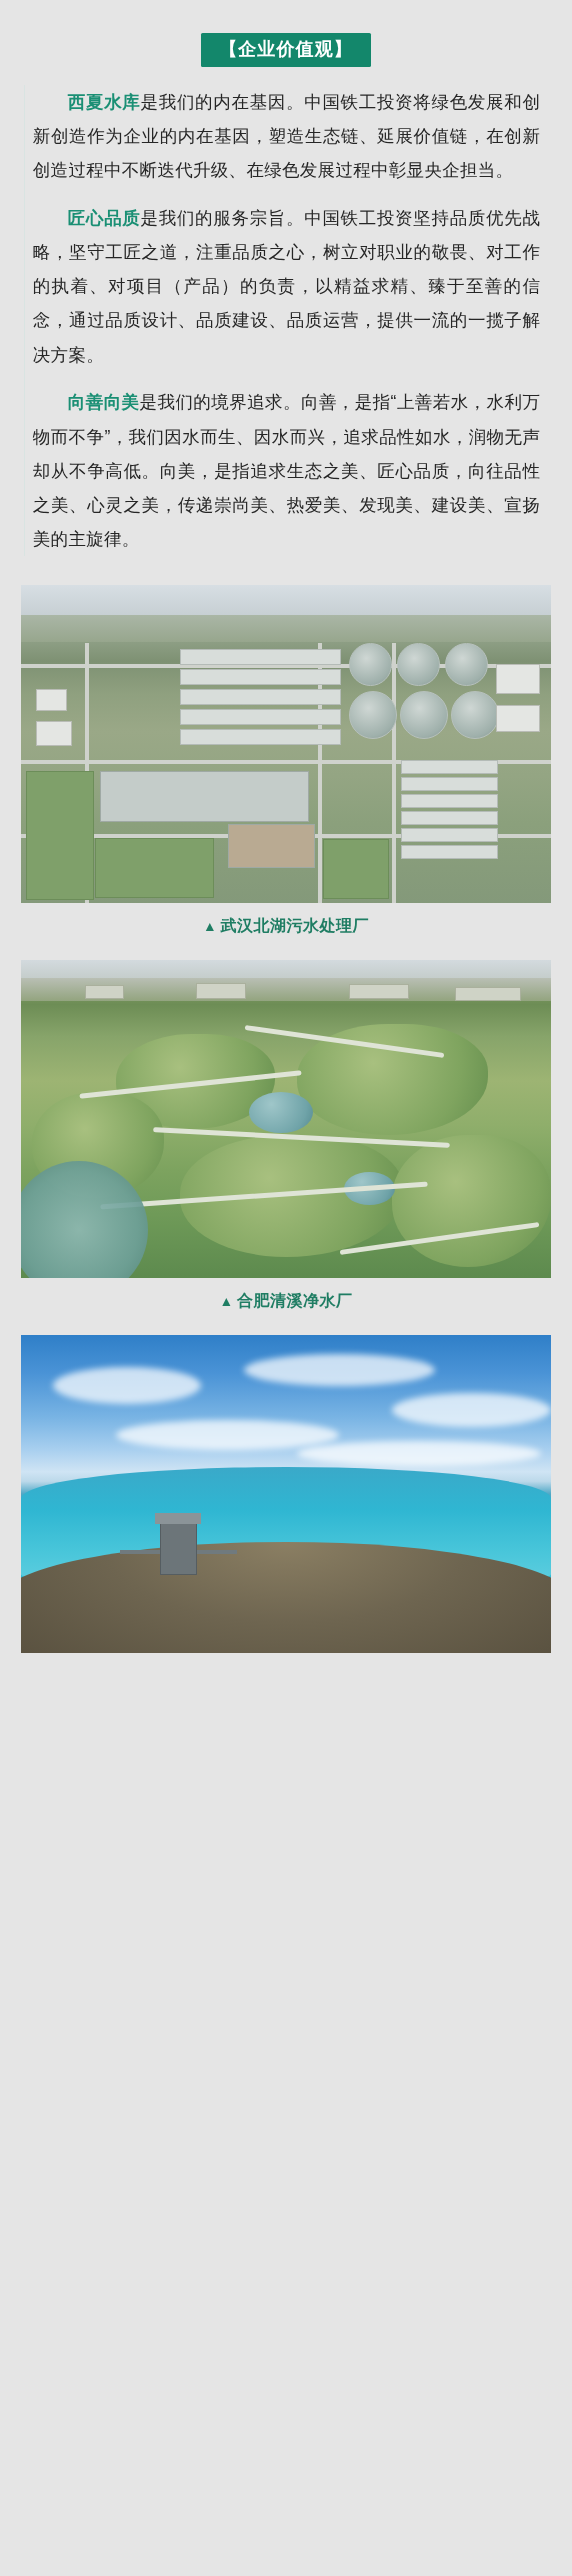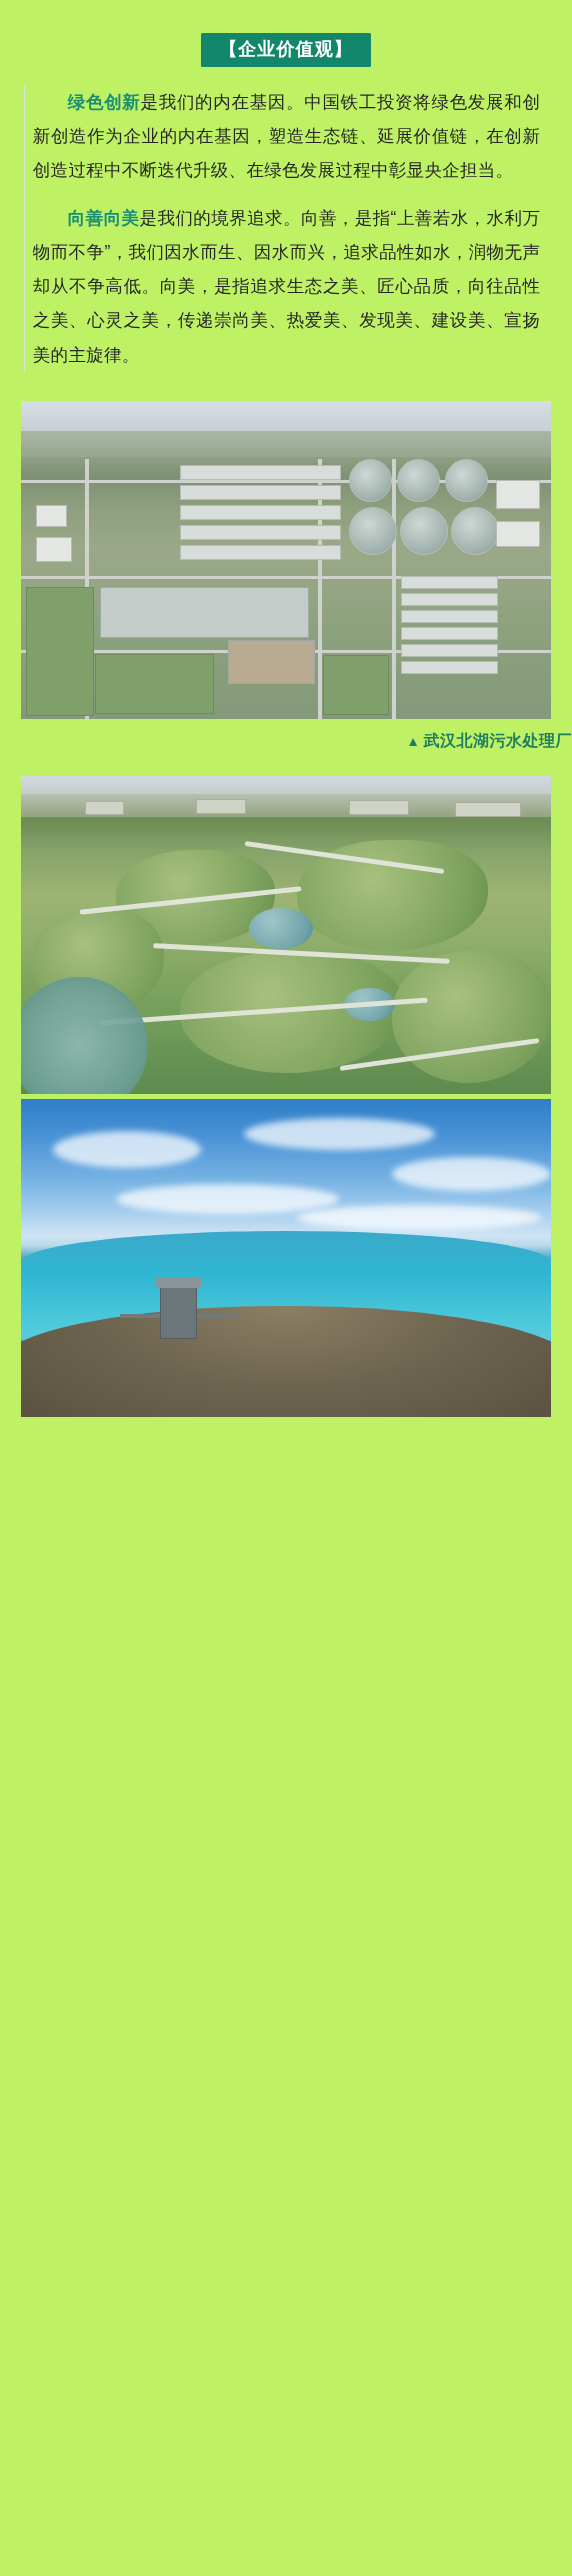--- a/index.html
+++ b/index.html
@@ -15,7 +15,7 @@
   .page {
     width: 572px;
     min-height: 2576px;
-    background: #bef264;
+    background: #e5e5e5;
     position: relative;
     overflow: hidden;
   }

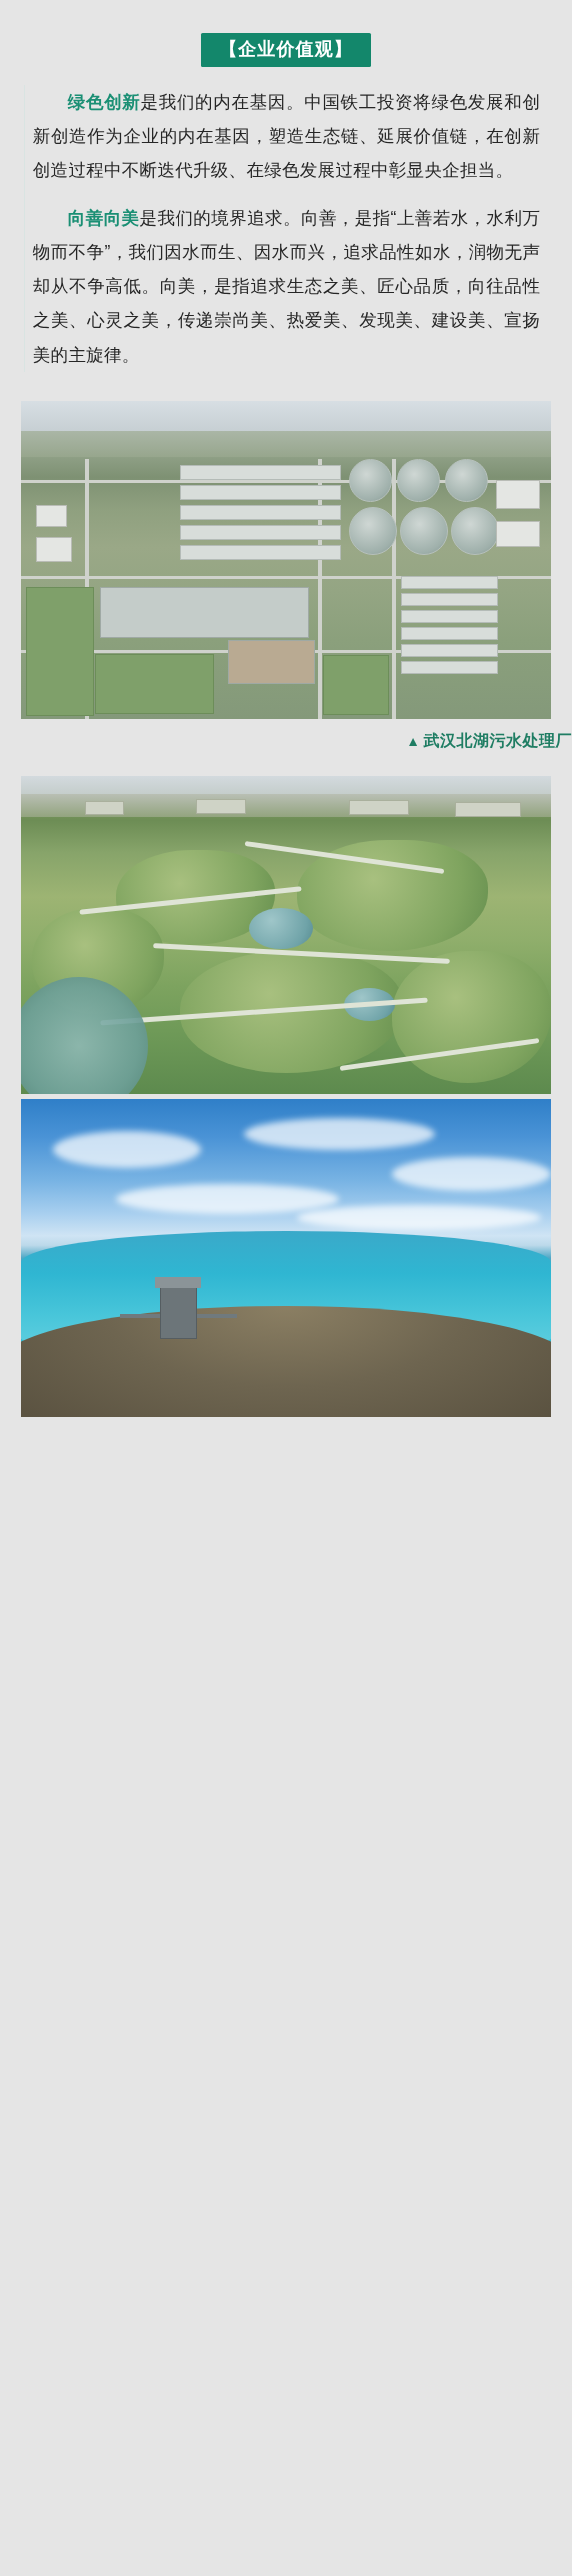--- a/index.html
+++ b/index.html
@@ -225,7 +225,7 @@
 
   <div class="article">
 
-    <p class="para"><span class="lead">绿色创新</span><span>是我们的内在基因。中国铁工投资将绿色发展和创新创造作为企业的内在基因，塑造生态链、延展价值链，在创新创造过程中不断迭代升级、在绿色发展过程中彰显央企担当。</span></p>
+    <p class="para"><span class="lead">西夏水库</span><span>是我们的内在基因。中国铁工投资将绿色发展和创新创造作为企业的内在基因，塑造生态链、延展价值链，在创新创造过程中不断迭代升级、在绿色发展过程中彰显央企担当。</span></p>
 
 
 

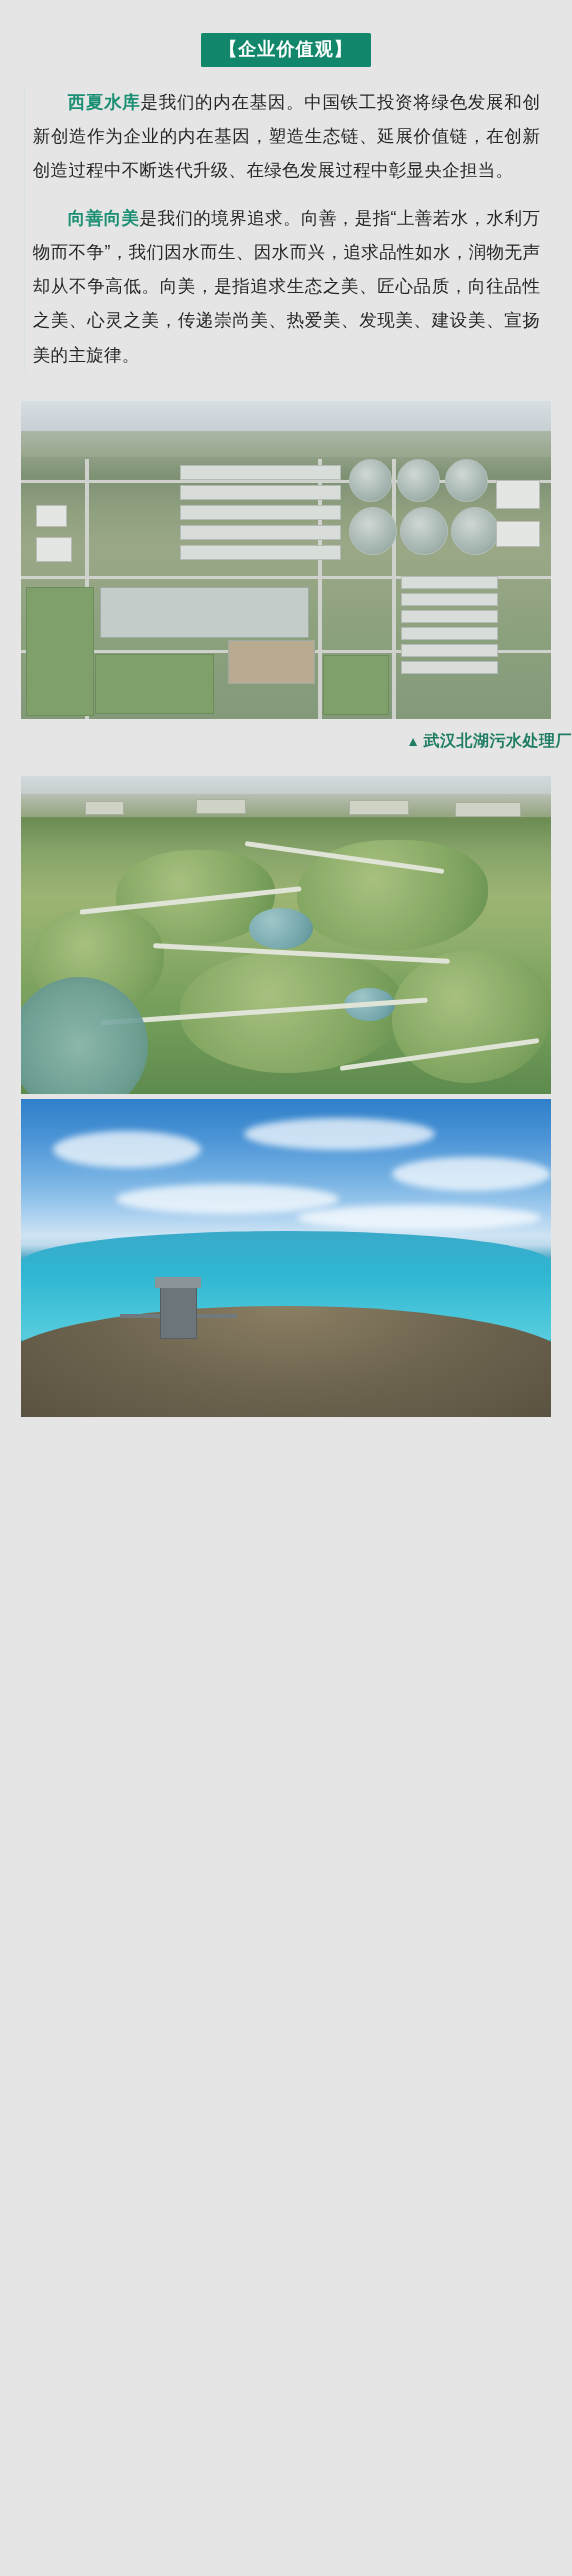--- a/index.html
+++ b/index.html
@@ -228,6 +228,7 @@
     <p class="para"><span class="lead">西夏水库</span><span>是我们的内在基因。中国铁工投资将绿色发展和创新创造作为企业的内在基因，塑造生态链、延展价值链，在创新创造过程中不断迭代升级、在绿色发展过程中彰显央企担当。</span></p>
 
 
+    <p class="para"><span class="lead">匠心品质</span><span>是我们的服务宗旨。中国铁工投资坚持品质优先战略，坚守工匠之道，注重品质之心，树立对职业的敬畏、对工作的执着、对项目（产品）的负责，以精益求精、臻于至善的信念，通过品质设计、品质建设、品质运营，提供一流的一揽子解决方案。</span></p>
 
     <p class="para"><span class="lead">向善向美</span><span>是我们的境界追求。向善，是指“上善若水，水利万物而不争”，我们因水而生、因水而兴，追求品性如水，润物无声却从不争高低。向美，是指追求生态之美、匠心品质，向往品性之美、心灵之美，传递崇尚美、热爱美、发现美、建设美、宣扬美的主旋律。</span></p>
 

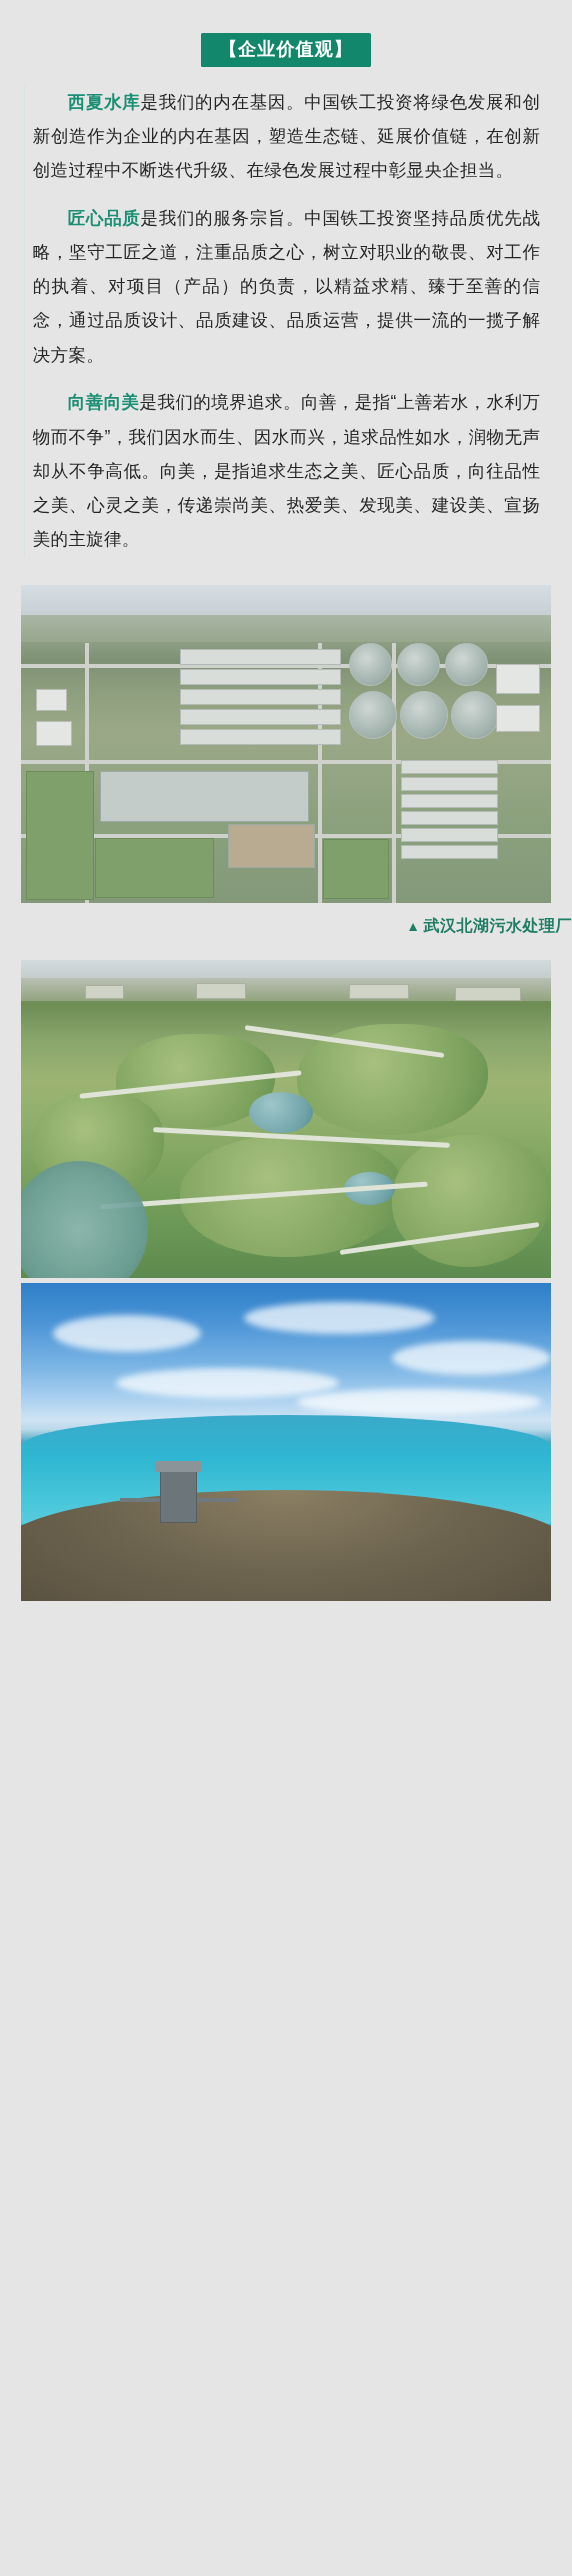--- a/index.html
+++ b/index.html
@@ -89,7 +89,7 @@
     overflow: hidden;
   }
   .caption {
-    text-align: right;
+    text-align: center;
     color: #1f7d63;
     font-size: 16px;
     font-weight: bold;

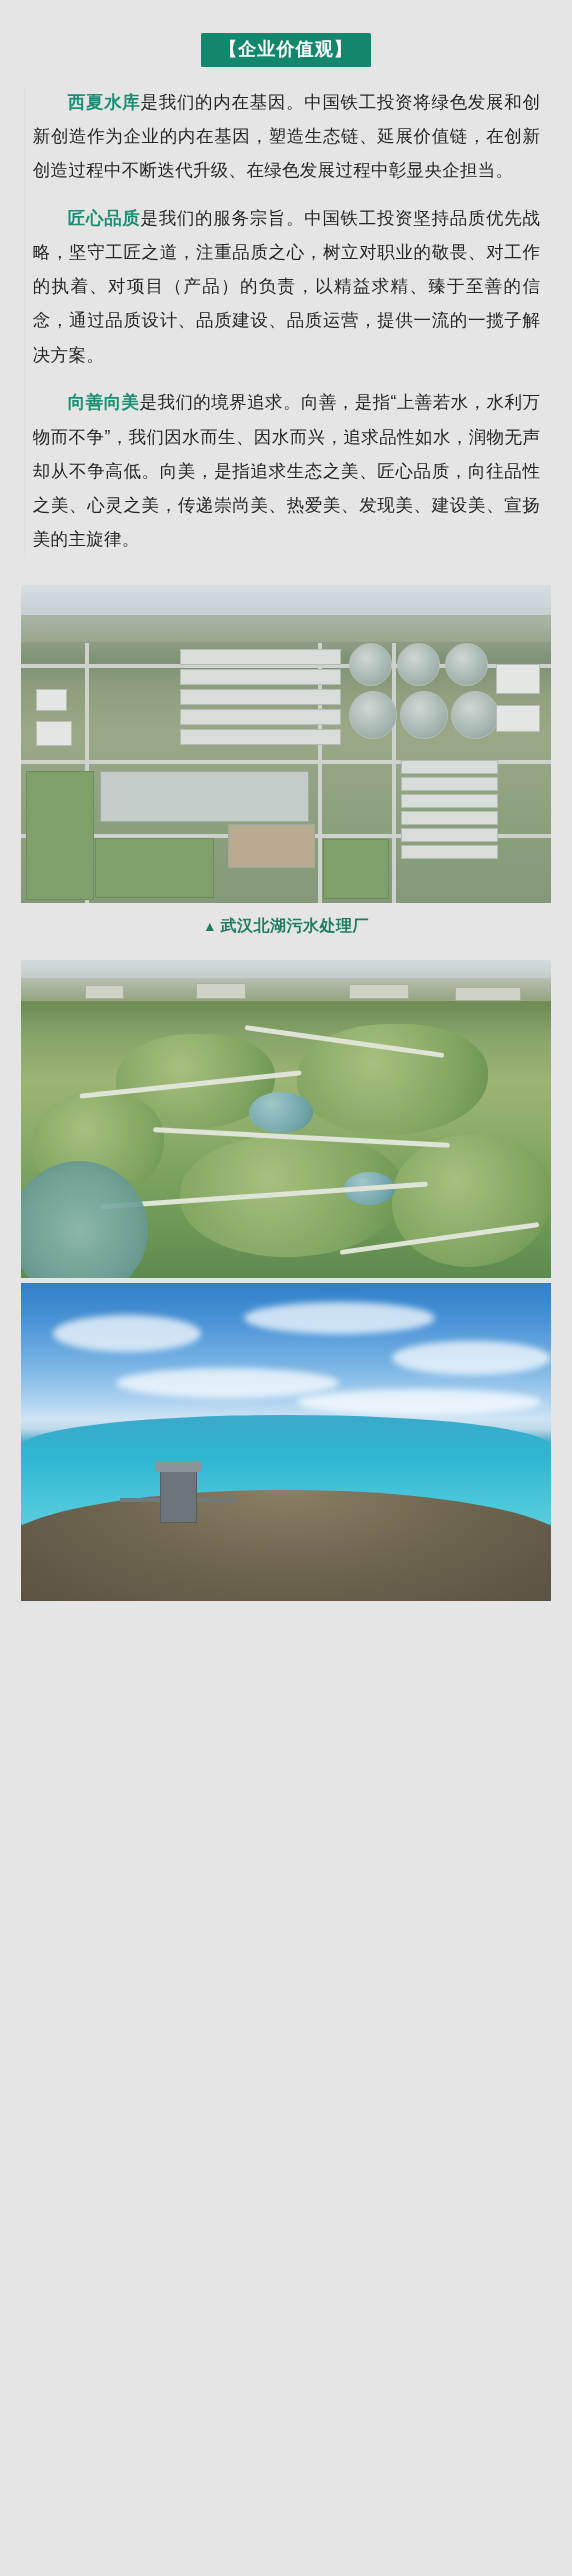--- a/index.html
+++ b/index.html
@@ -310,6 +310,7 @@
 
         <div class="p2-river"></div>
       </div>
+      <div class="caption"><span class="tri">▲</span><span>合肥清溪净水厂</span></div>
     </div>
 
     <div class="figure">

